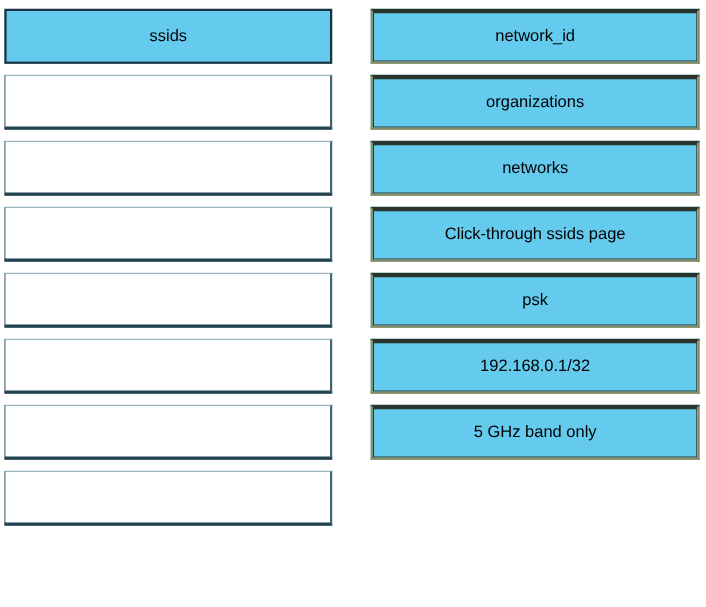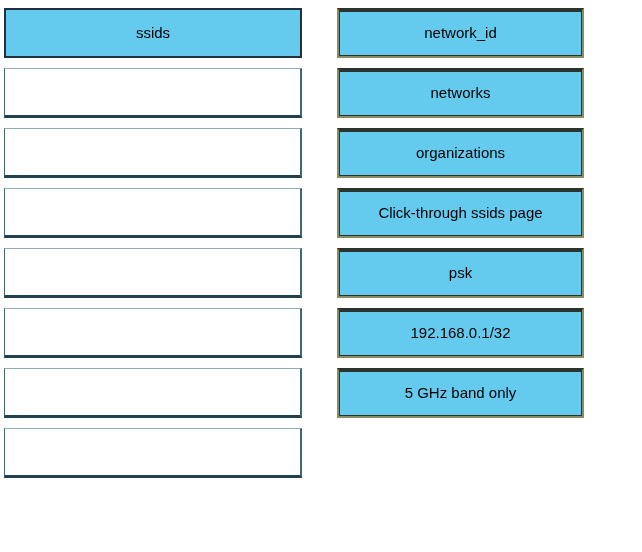--- a/index.html
+++ b/index.html
@@ -22,7 +22,7 @@
     flex-direction: column;
   }
   .column.left  { left: 4px;   width: 298px; }
-  .column.right { left: 337px; width: 247px; }
+  .column.right { left: 337px; width: 299px; }
 
   .box {
     box-sizing: border-box;

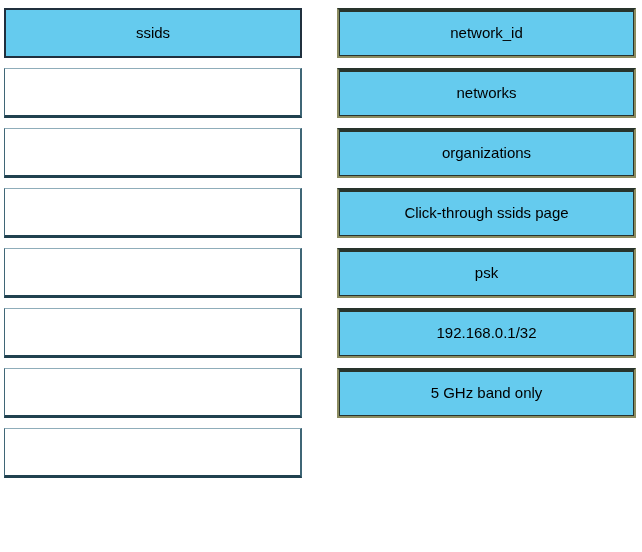--- a/index.html
+++ b/index.html
@@ -98,10 +98,10 @@
     <span class="label">network_id</span>
   </div>
   <div class="box option">
-    <span class="label">networks</span>
+    <span class="label">organizations</span>
   </div>
   <div class="box option">
-    <span class="label">organizations</span>
+    <span class="label">networks</span>
   </div>
   <div class="box option">
     <span class="label">Click-through ssids page</span>

